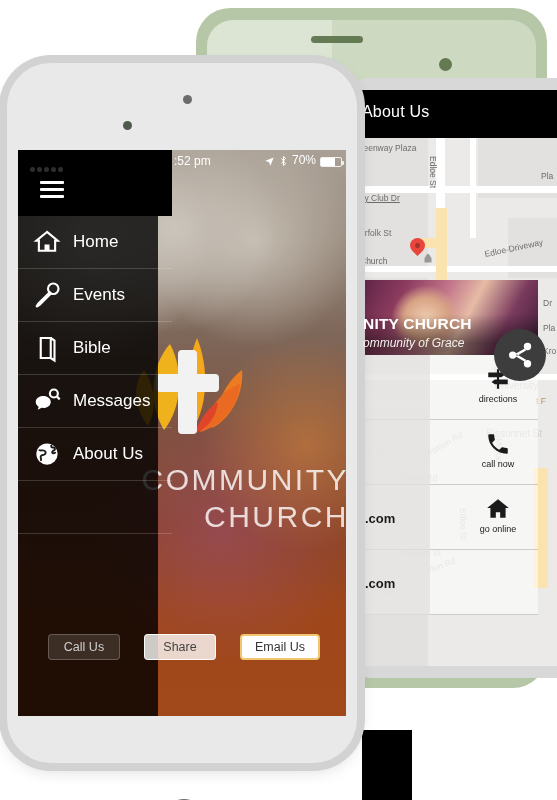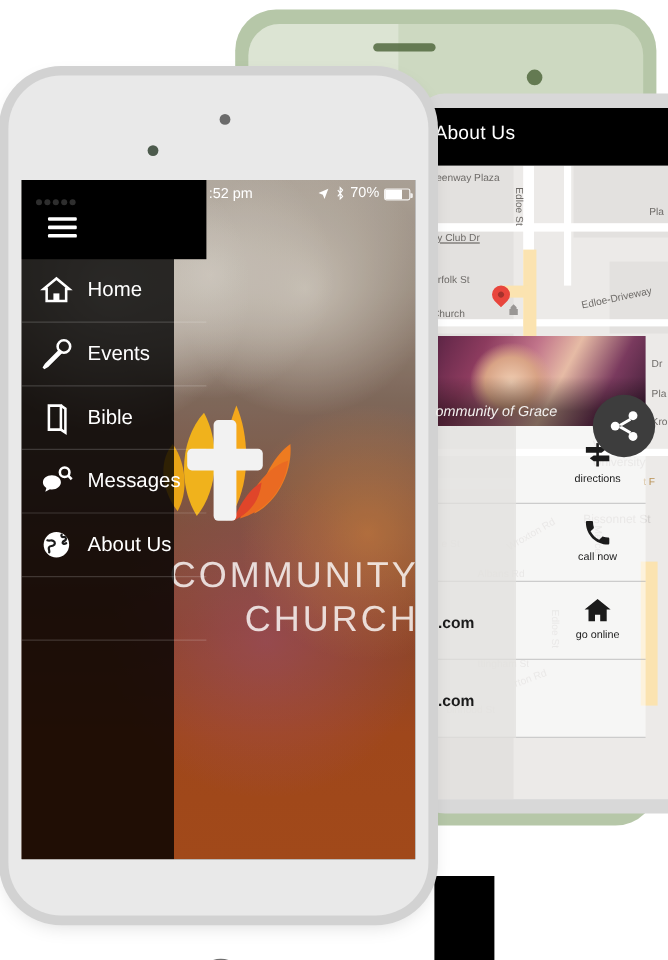--- a/index.html
+++ b/index.html
@@ -185,7 +185,7 @@
   .logo-text .l2 { display: block; }
   
   .drawer {
-    position: absolute; left: 0; top: 0; width: 127px; height: 566px;
+    position: absolute; left: 0; top: 0; width: 140px; height: 566px;
     background: rgba(0,0,0,.80);
   }
   .drawer-top {

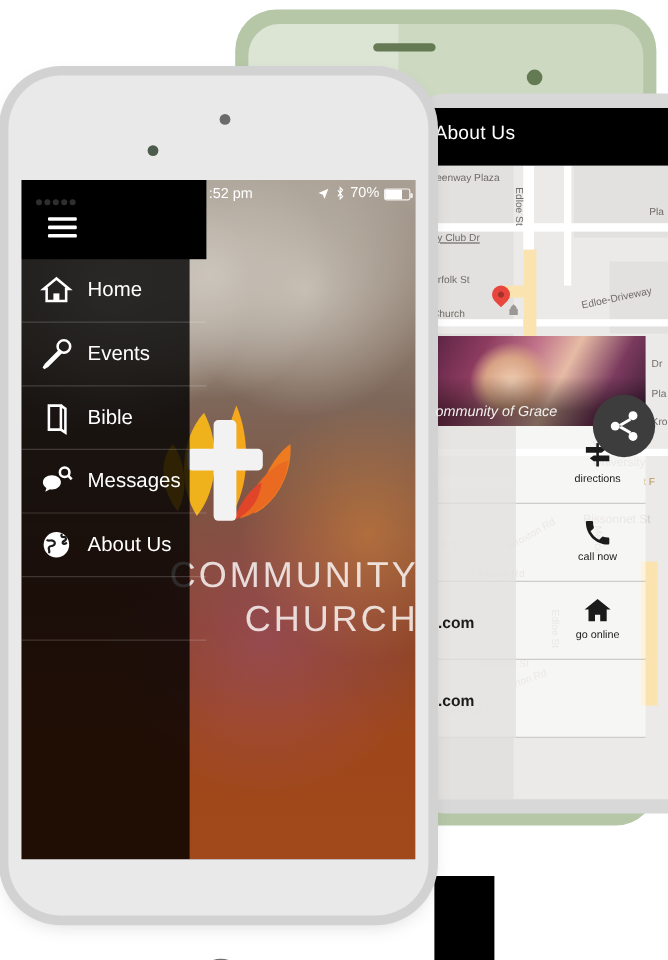--- a/index.html
+++ b/index.html
@@ -317,6 +317,7 @@
       </div>
 
       <div class="ru-card">
+        <span class="ru-card-title">NITY CHURCH</span>
         <span class="ru-card-sub">ommunity of Grace</span>
       </div>
 

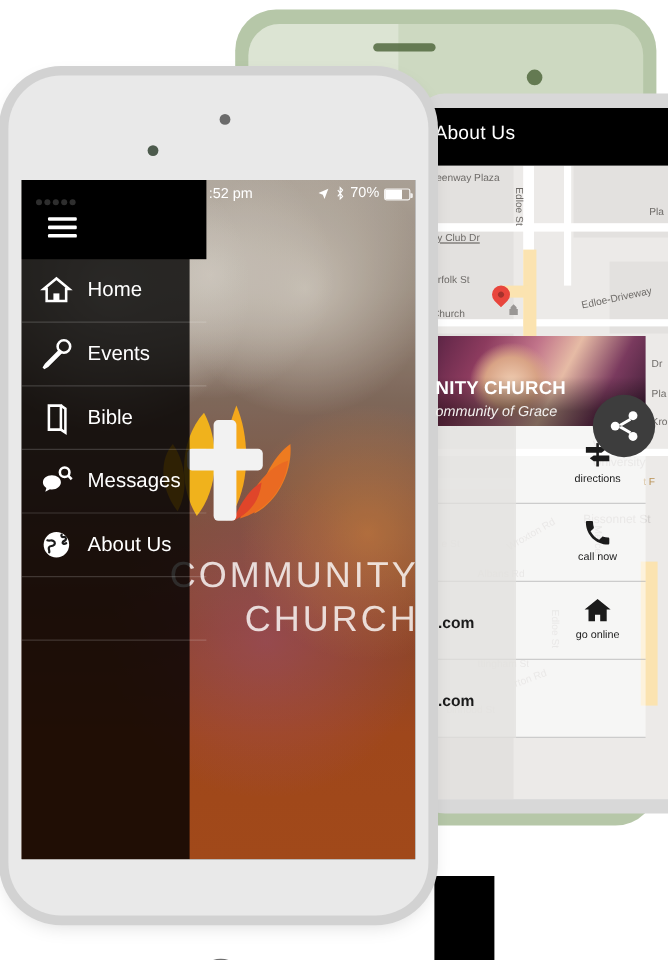--- a/index.html
+++ b/index.html
@@ -490,6 +490,11 @@
         </div>
       </div>
 
+      <div class="lp-buttons">
+        <div class="btn btn-call">Call Us</div>
+        <div class="btn btn-share">Share</div>
+        <div class="btn btn-email">Email Us</div>
+      </div>
     </div>
 
     <div class="lp-home"></div>

